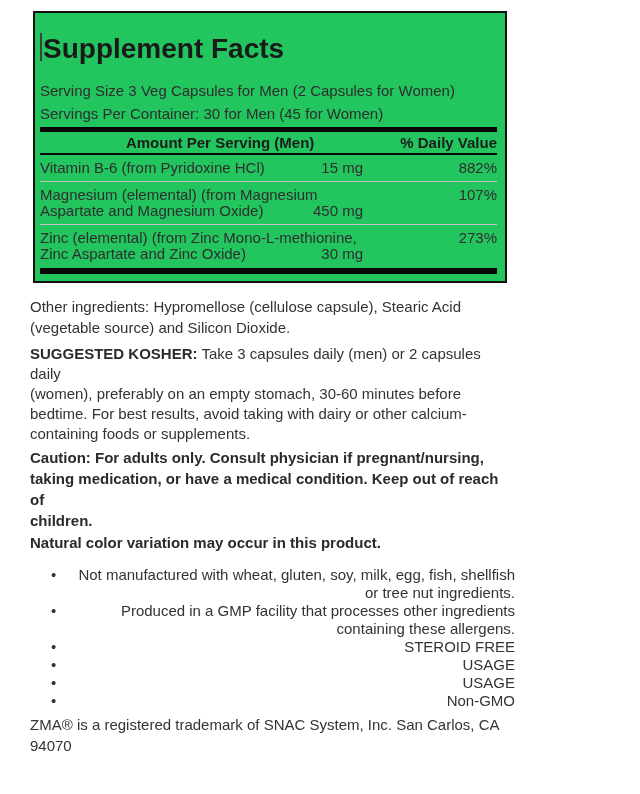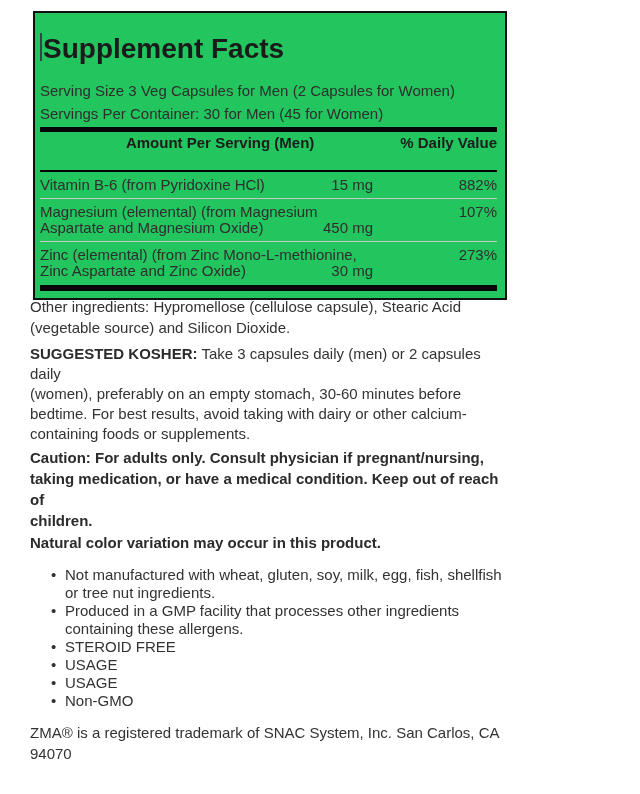--- a/index.html
+++ b/index.html
@@ -28,7 +28,7 @@
   .bar{height:5px;background:#060606;margin-top:2px;}
   .sf-head{
     display:flex;align-items:baseline;font-weight:700;font-size:15px;line-height:16px;
-    padding:3px 0 19px;border-bottom:2px solid #060606;color:#1c1c1c;
+    padding:3px 0 2px;border-bottom:2px solid #060606;color:#1c1c1c;
   }
   .sf-head .amt{flex:1;text-align:center;}
   .sf-row{position:relative;padding:5px 0;font-size:15px;line-height:16px;}

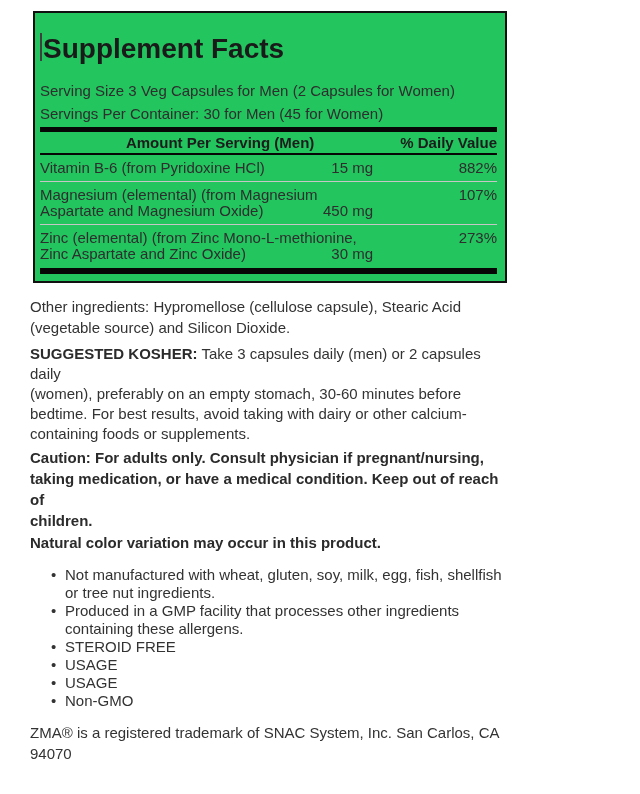--- a/index.html
+++ b/index.html
@@ -34,7 +34,7 @@
   .sf-row{position:relative;padding:5px 0;font-size:15px;line-height:16px;}
   .sf-row + .sf-row{border-top:1px solid #c6c6c6;}
   .sf-row .name{white-space:pre-line;max-width:340px;}
-  .sf-row .amount{position:absolute;right:124px;bottom:5px;}
+  .sf-row .amount{position:absolute;right:134px;bottom:5px;}
   .sf-row .dv{position:absolute;right:0;top:5px;}
   .bar2{height:6px;background:#060606;margin:1px 0 7px;}
 

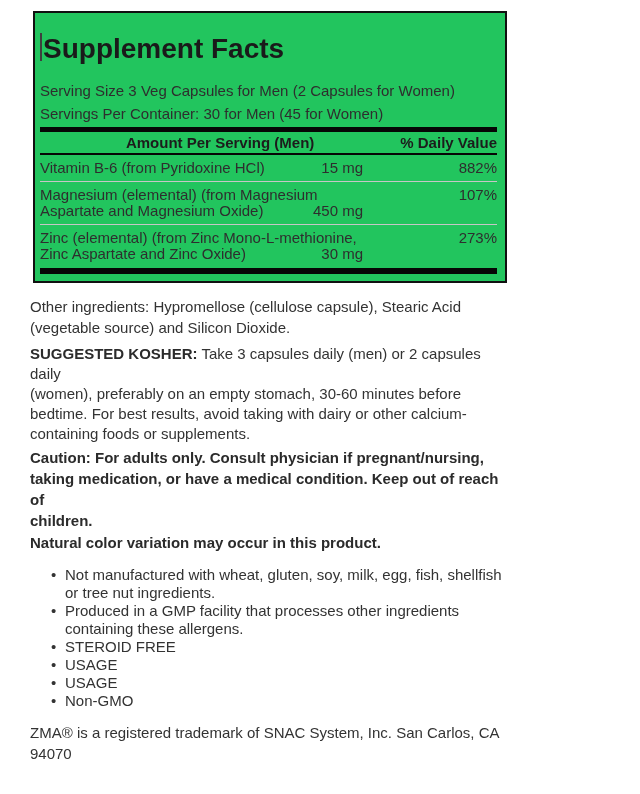--- a/index.html
+++ b/index.html
@@ -47,7 +47,7 @@
   .ca{margin-top:3px;line-height:21px;font-weight:700;color:#2b2b2b;}
   .nc{margin-top:1px;line-height:21px;font-weight:700;color:#2b2b2b;}
   .st{margin-top:2px;line-height:21px;}
-  ul.bullets{list-style:none;margin:13px 0 12px;padding:0 0 0 21px;}
+  ul.bullets{list-style:none;margin:13px 0 4px;padding:0 0 0 21px;text-align:right;}
   ul.bullets li{position:relative;padding-left:14px;line-height:18px;}
   ul.bullets li::before{content:"\2022";position:absolute;left:0;top:0;}
   .tm{margin-top:3px;line-height:21px;}

